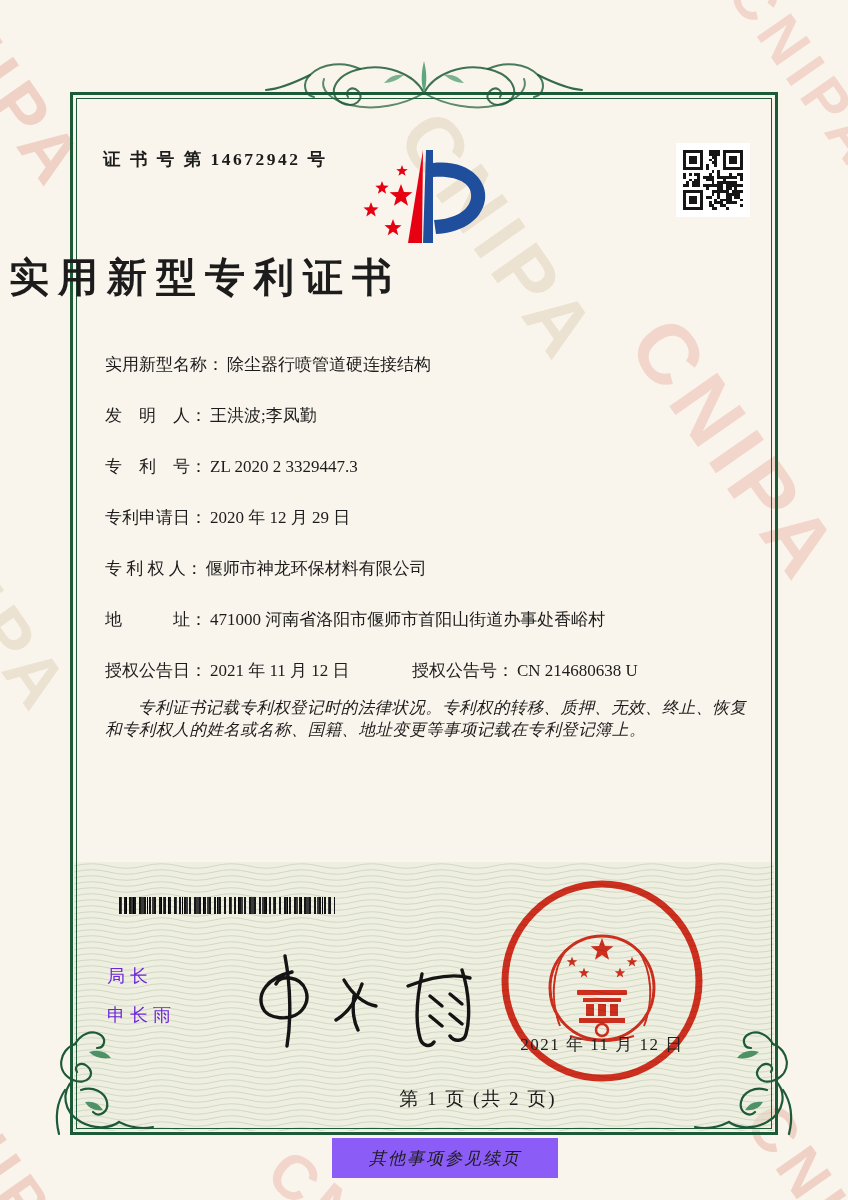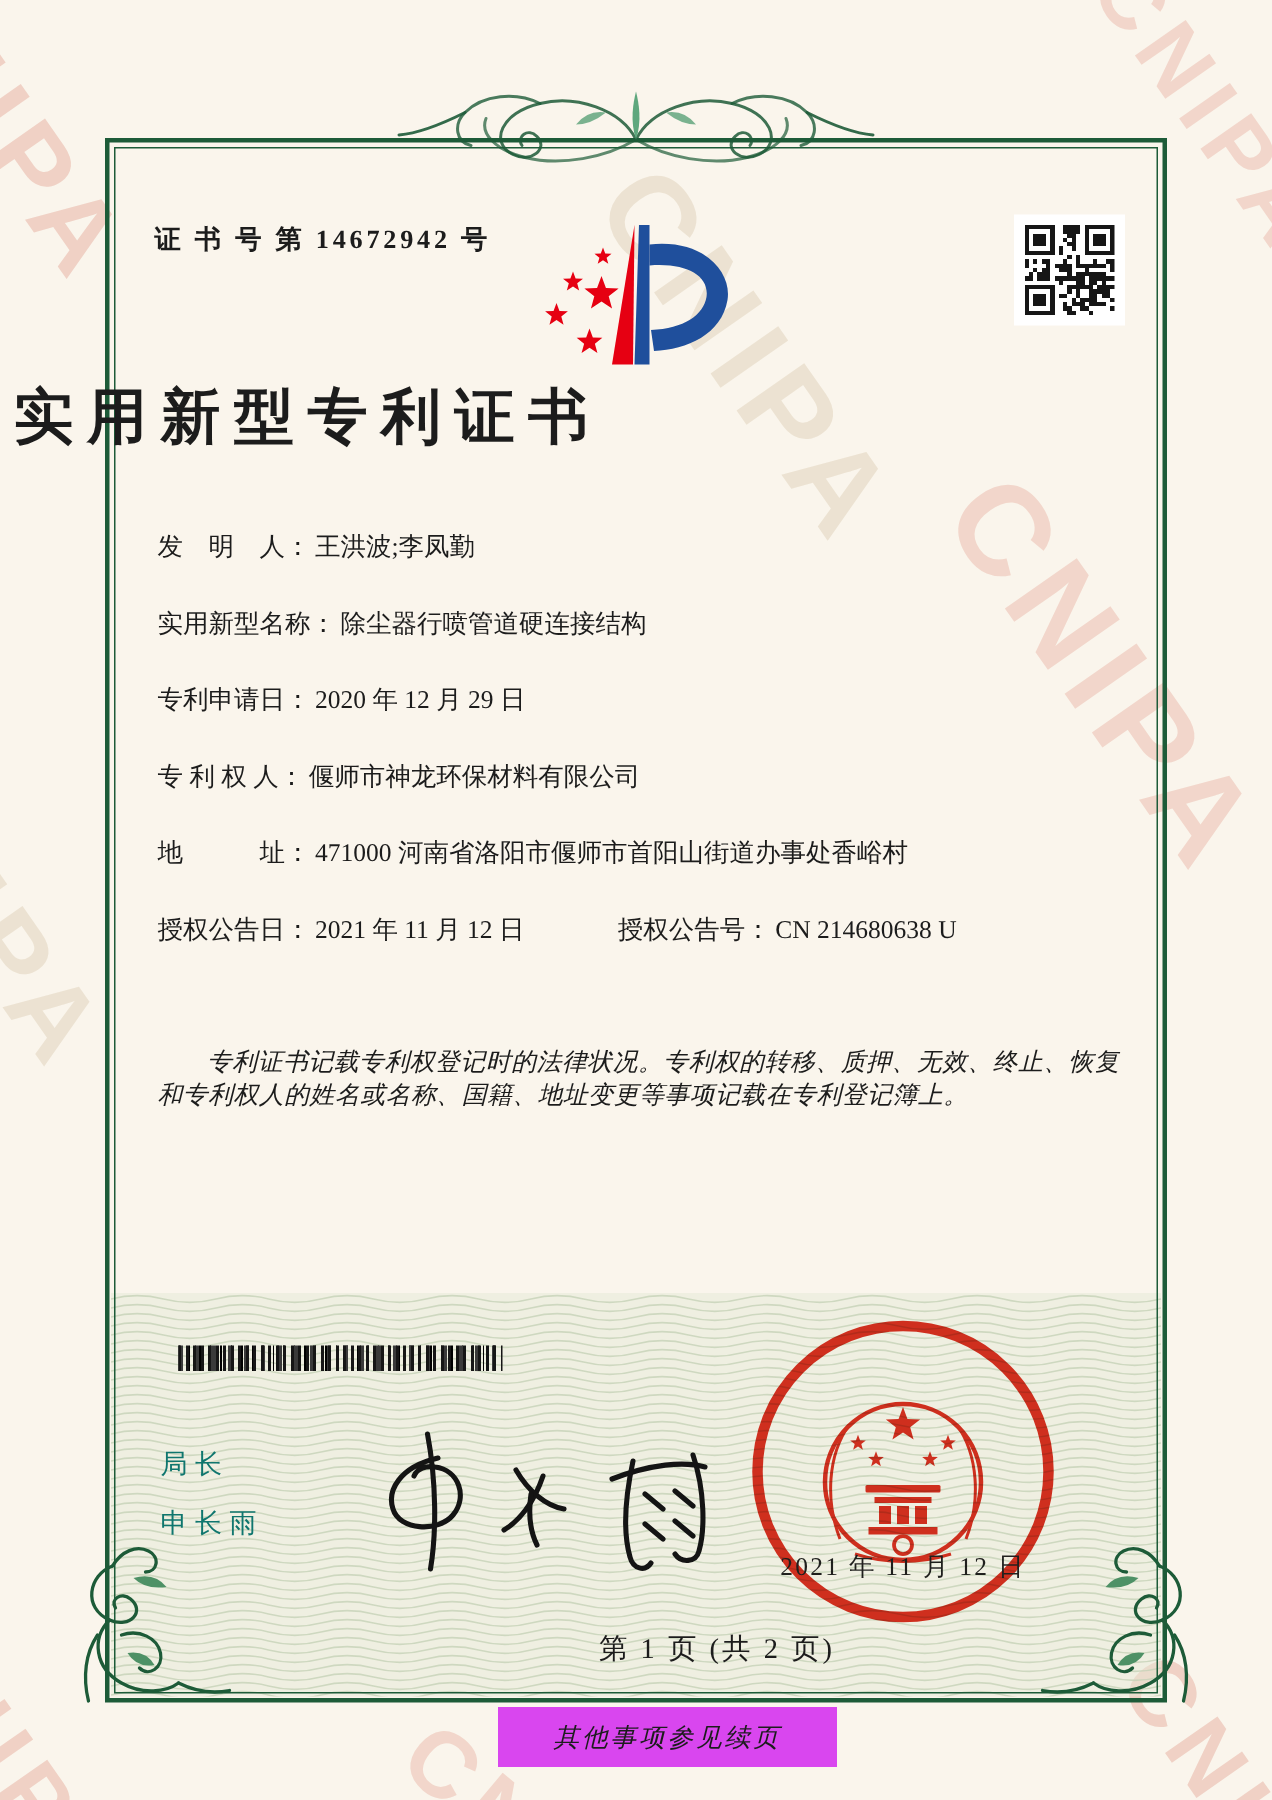--- a/index.html
+++ b/index.html
@@ -447,10 +447,10 @@
 
 <div class="abs fields">
   <div class="frow">
-    <span class="flabel">发　明　人：</span><span class="fvalue">王洪波;李凤勤</span>
+    <span class="flabel">实用新型名称：</span><span class="fvalue">除尘器行喷管道硬连接结构</span>
   </div>
   <div class="frow">
-    <span class="flabel">实用新型名称：</span><span class="fvalue">除尘器行喷管道硬连接结构</span>
+    <span class="flabel">发　明　人：</span><span class="fvalue">王洪波;李凤勤</span>
   </div>
   <div class="frow">
     <span class="flabel">专利申请日：</span><span class="fvalue">2020 年 12 月 29 日</span>

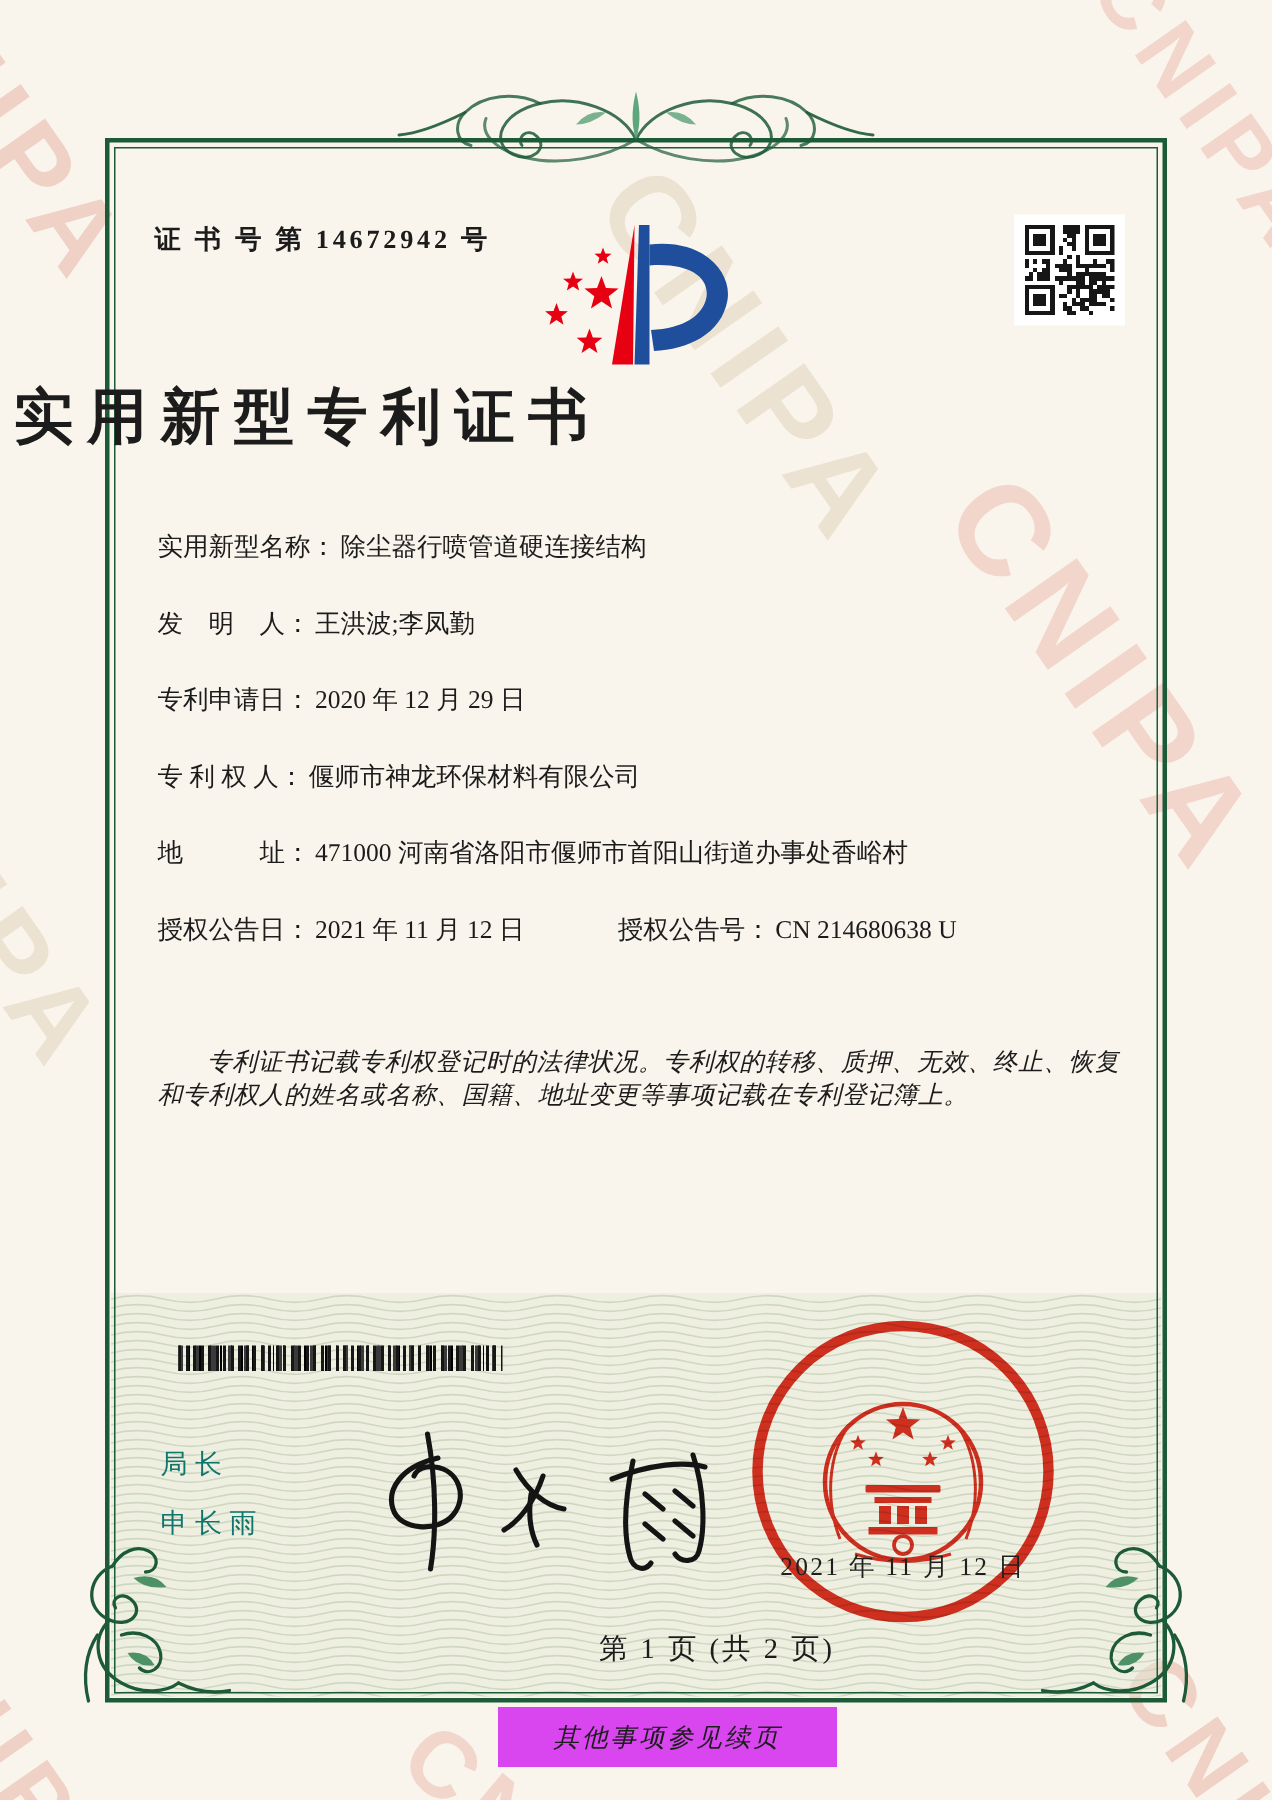--- a/index.html
+++ b/index.html
@@ -453,6 +453,9 @@
     <span class="flabel">发　明　人：</span><span class="fvalue">王洪波;李凤勤</span>
   </div>
   <div class="frow">
+    <span class="flabel">专　利　号：</span><span class="fvalue">ZL 2020 2 3329447.3</span>
+  </div>
+  <div class="frow">
     <span class="flabel">专利申请日：</span><span class="fvalue">2020 年 12 月 29 日</span>
   </div>
   <div class="frow">

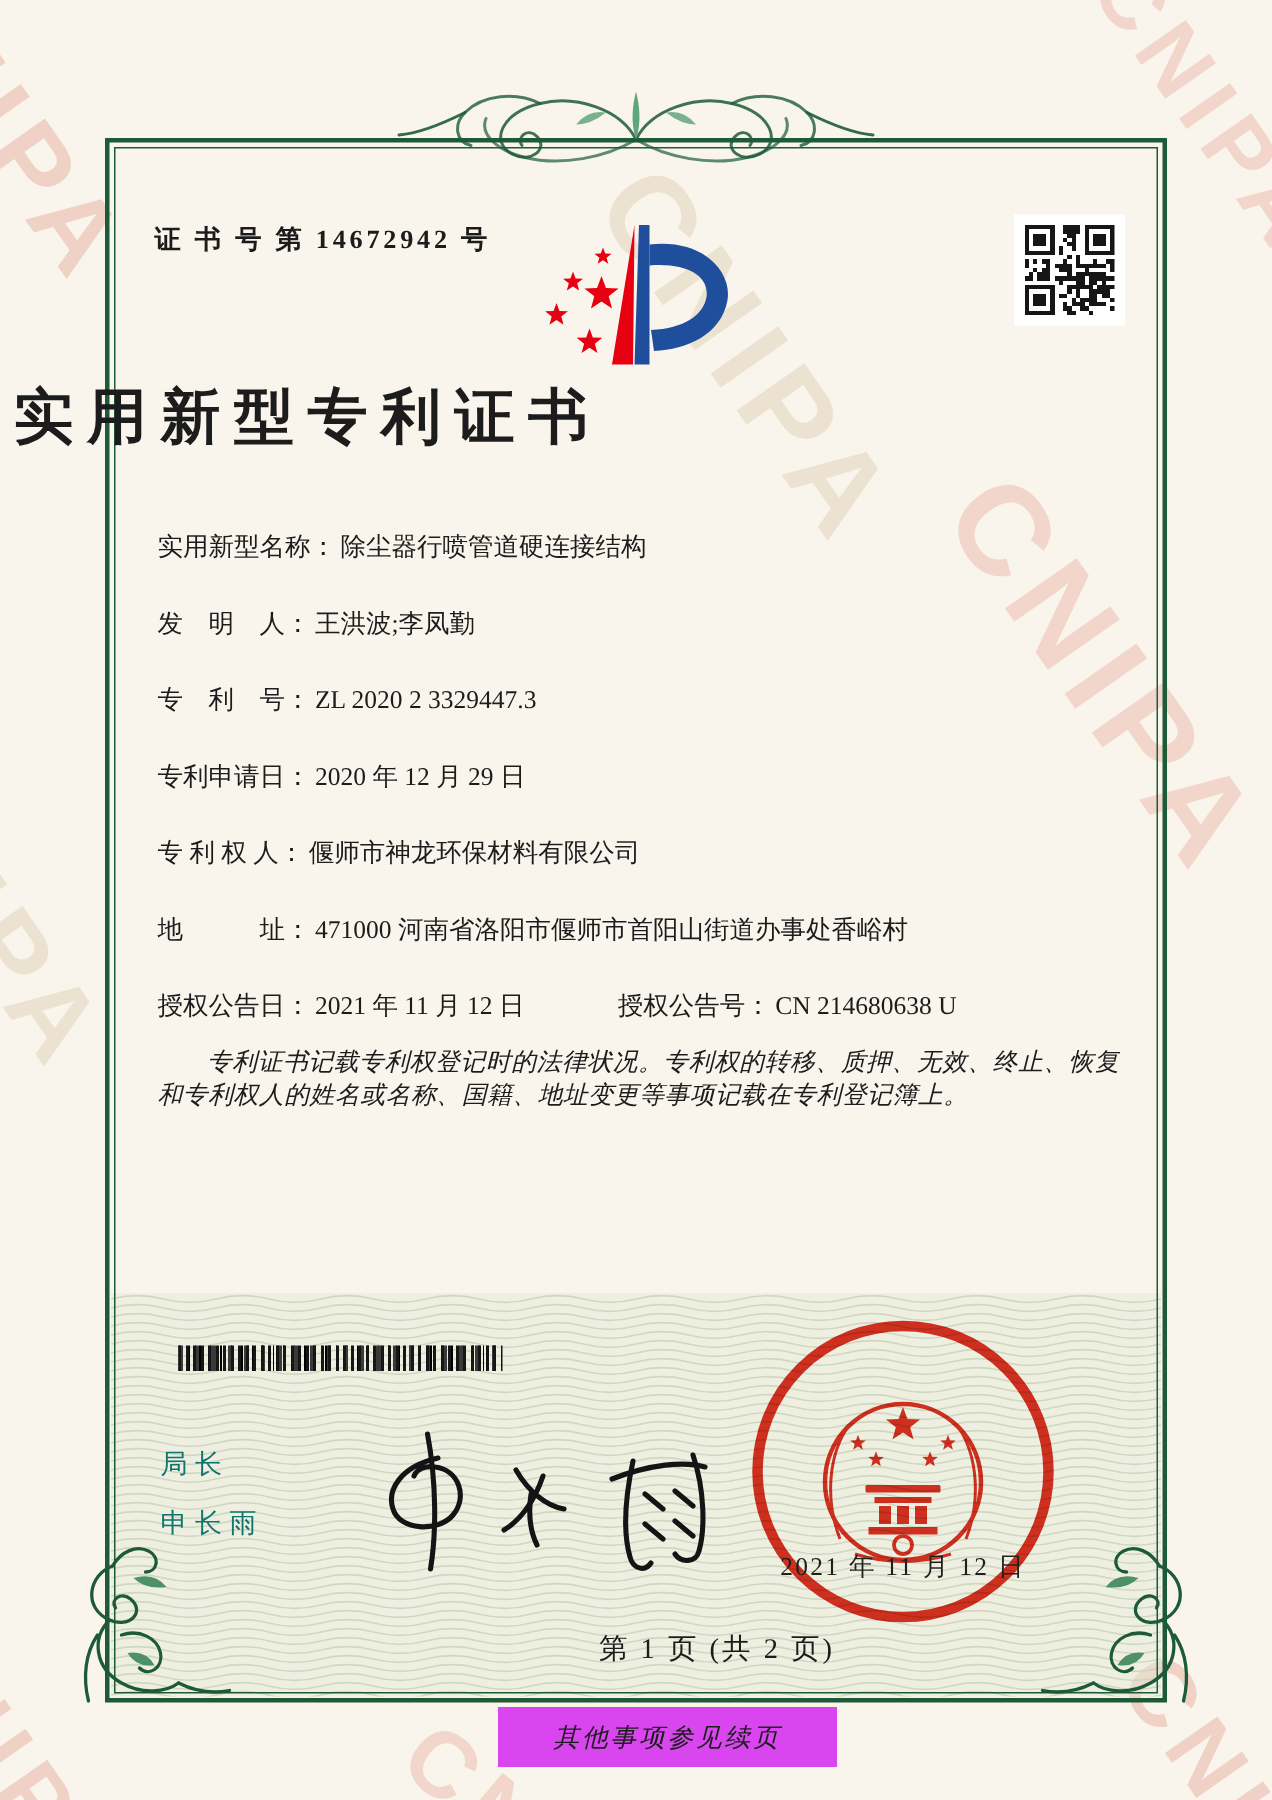--- a/index.html
+++ b/index.html
@@ -72,7 +72,7 @@
 
   .sig-label{
     left:107px;z-index:4;font-family:"Liberation Sans","DejaVu Sans",sans-serif;
-    font-size:18px;letter-spacing:5px;color:#0f766e;
+    font-size:18px;letter-spacing:5px;color:#6d28d9;
   }
   .sig-svg{left:240px;top:945px;z-index:4;}
 

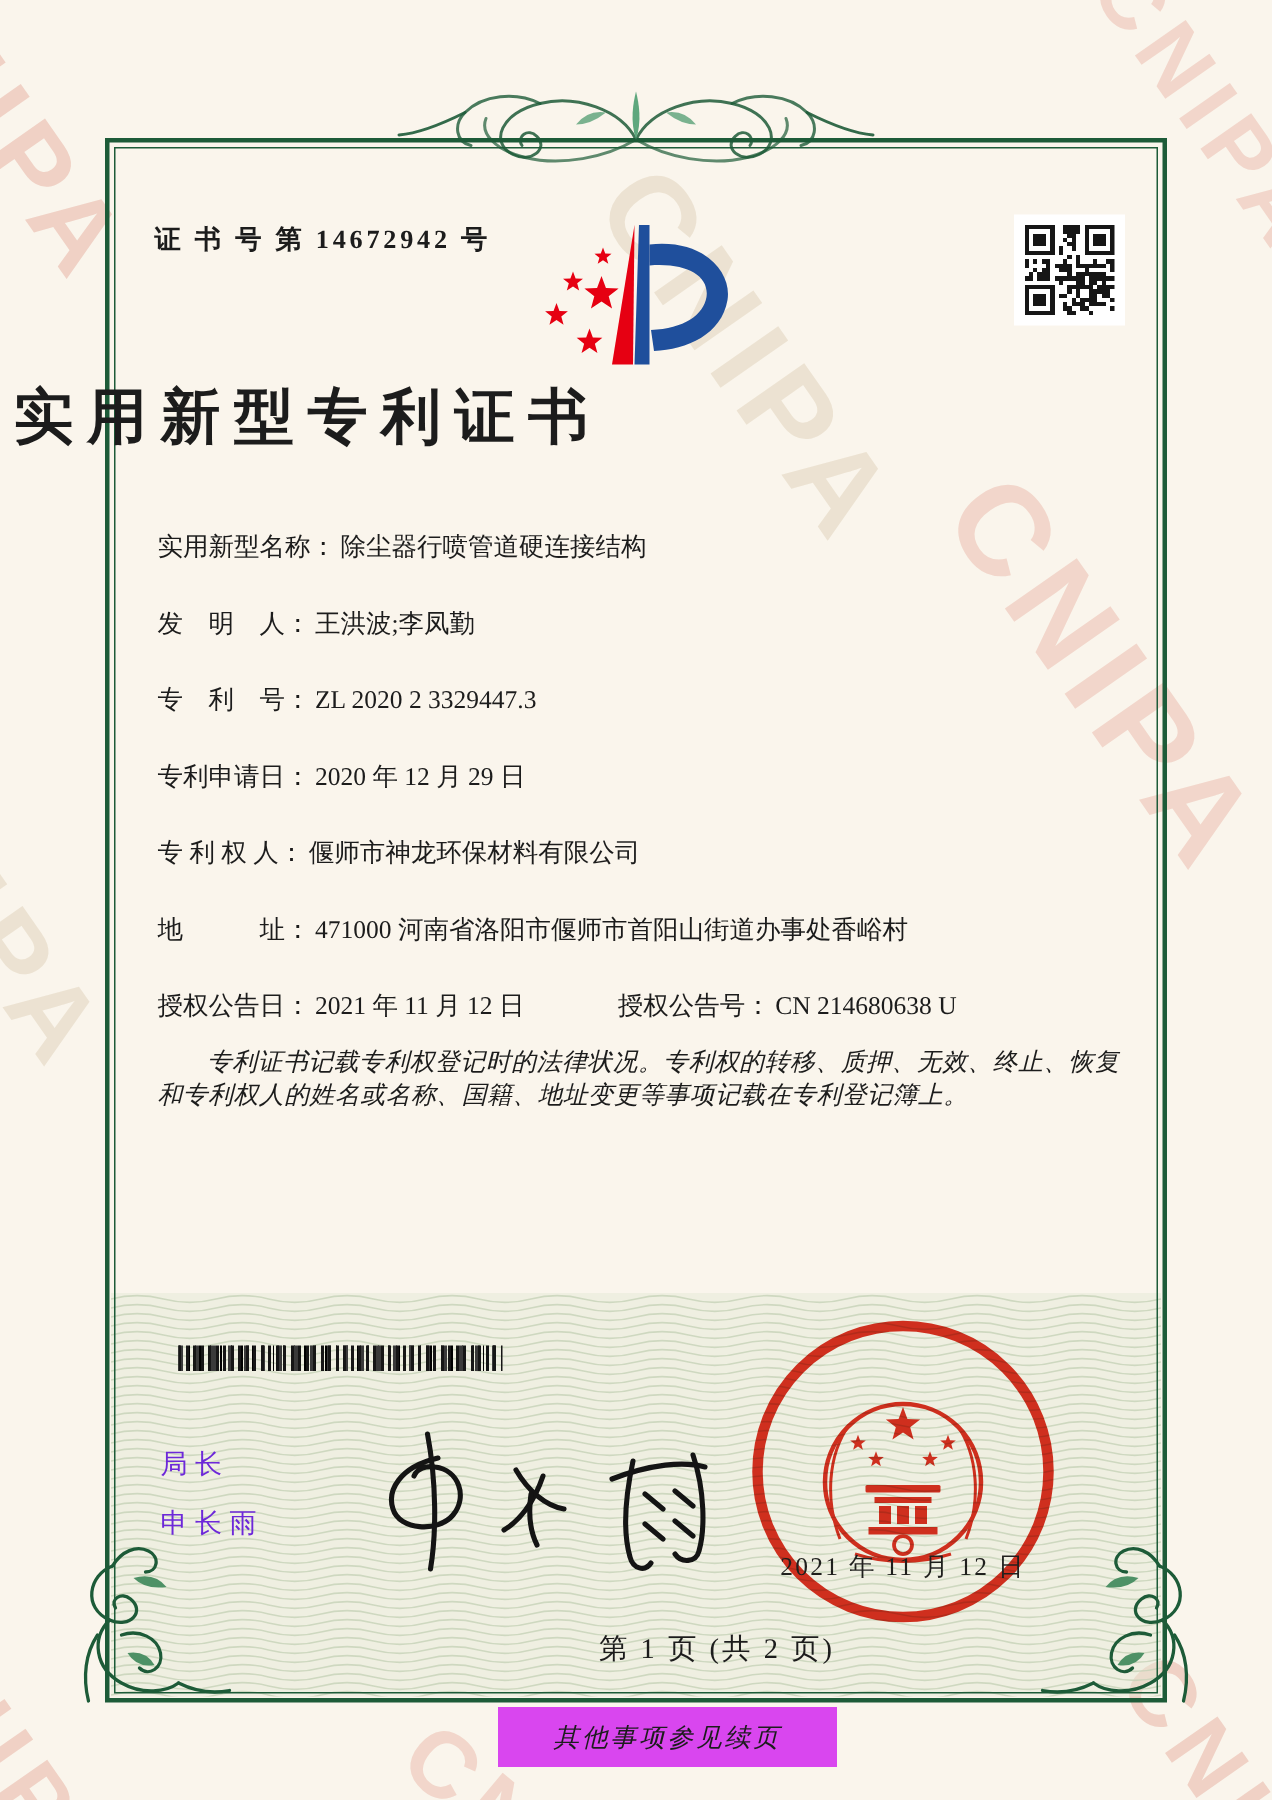--- a/index.html
+++ b/index.html
@@ -83,7 +83,7 @@
     letter-spacing:2px;
   }
   .contnote{
-    left:332px;top:1138px;width:226px;height:40px;z-index:4;background:#d946ef;
+    left:332px;top:1138px;width:226px;height:40px;z-index:4;background:#8b5cf6;
     display:flex;align-items:center;justify-content:center;
     font-size:17px;font-style:italic;letter-spacing:2px;
   }

